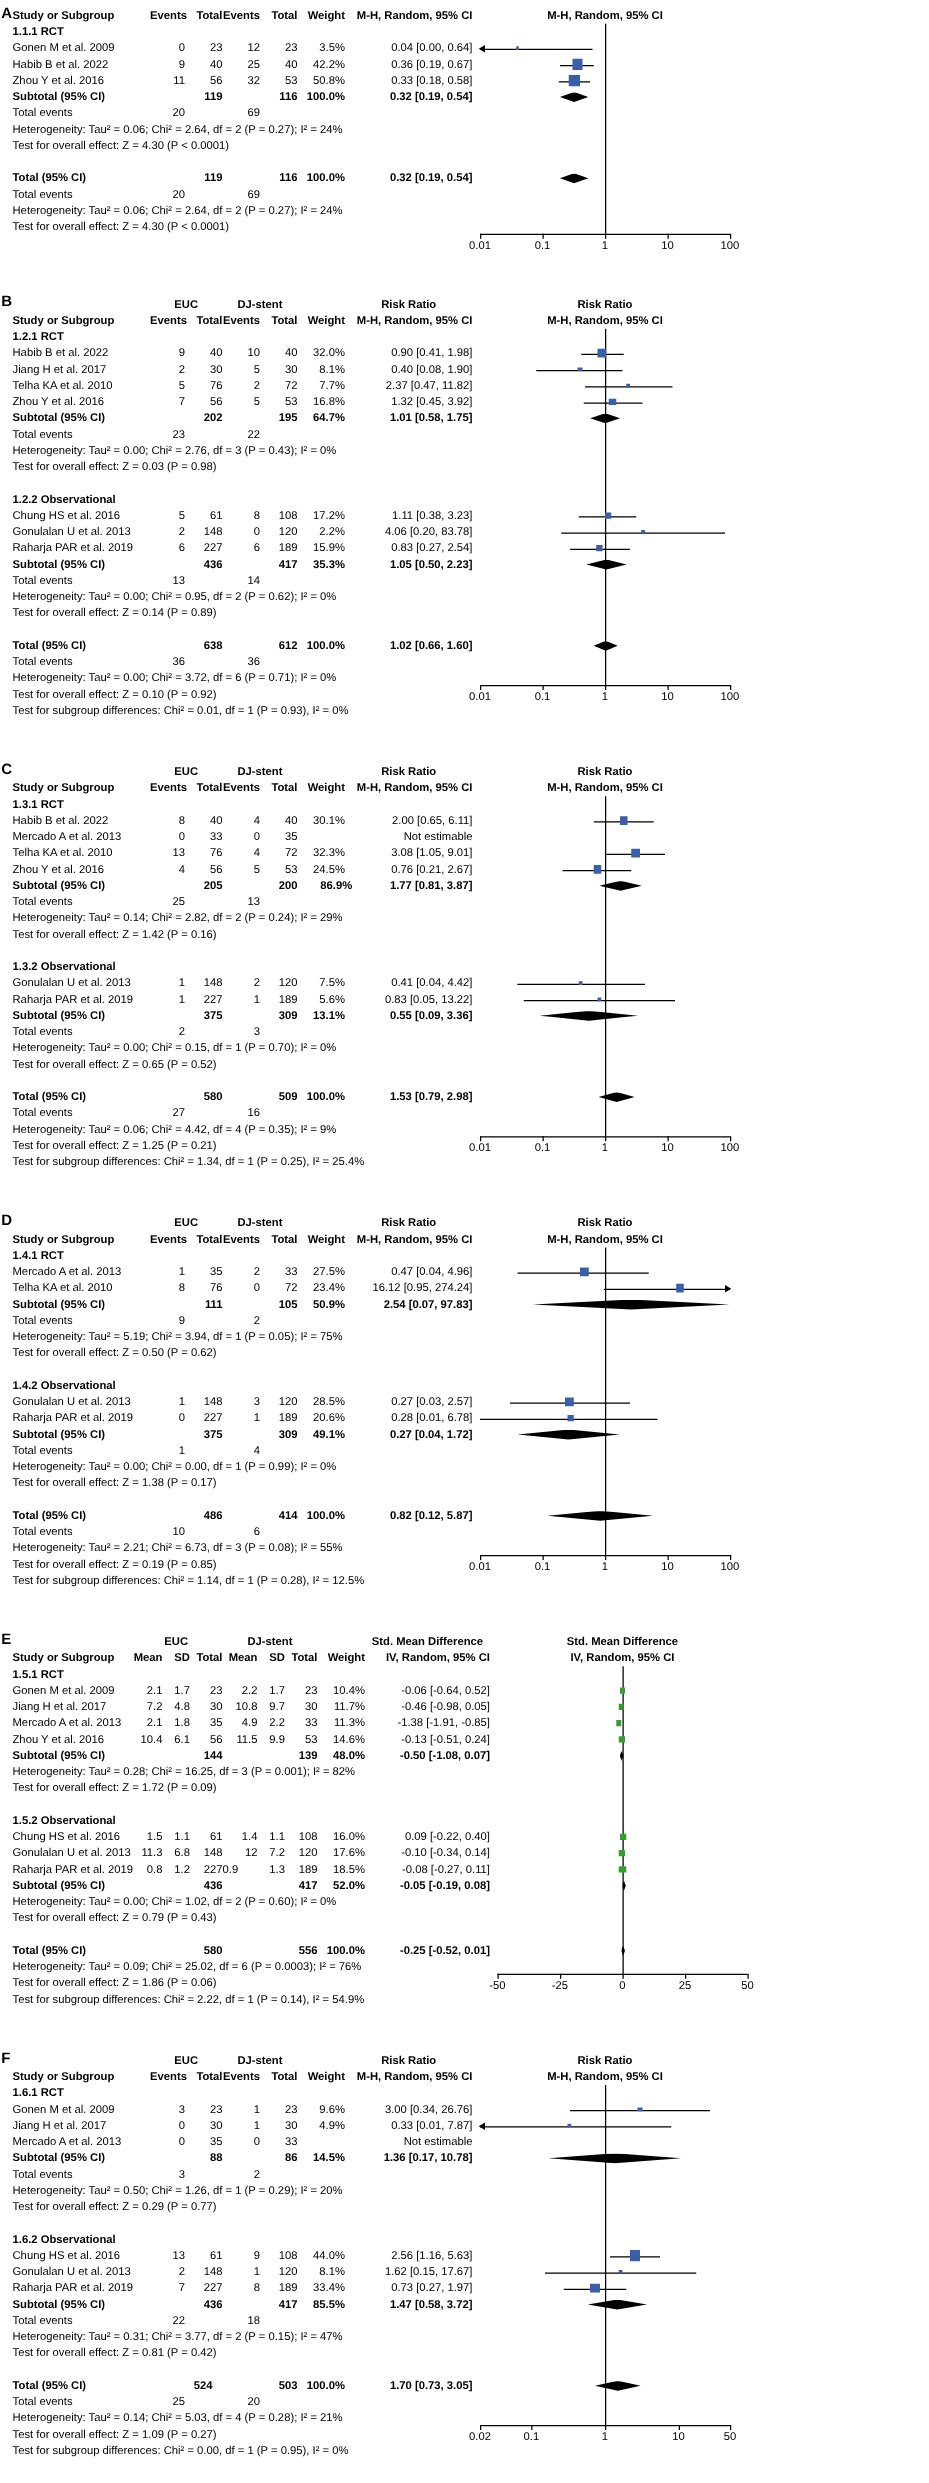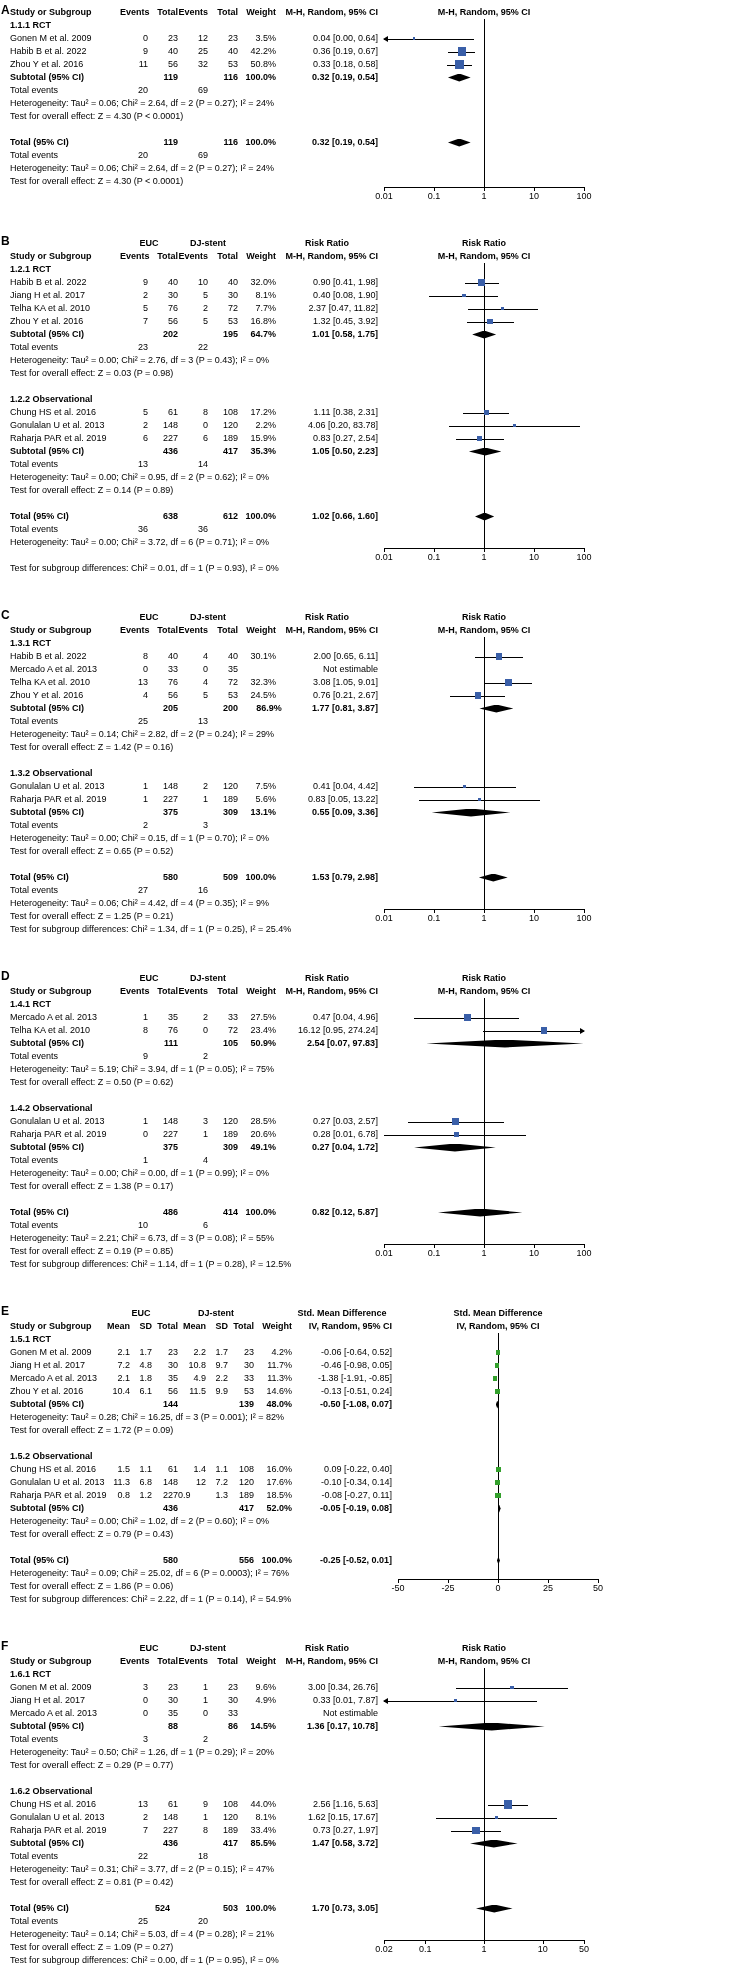--- a/index.html
+++ b/index.html
@@ -205,7 +205,7 @@
         <span style="left: 178px; width: 30px; text-align: right;">8</span>
         <span style="left: 208px; width: 30px; text-align: right;">108</span>
         <span style="left: 238px; width: 38px; text-align: right;">17.2%</span>
-        <span style="left: 276px; width: 102px; text-align: right;">1.11 [0.38, 2.31]</span>
+        <span style="left: 276px; width: 102px; text-align: right;">1.11 [0.38, 3.23]</span>
       </div>
       <div class="frow" style="top: 182px;">
         <span style="left: 10px; width: 110px; text-align: left;">Gonulalan U et al. 2013</span>

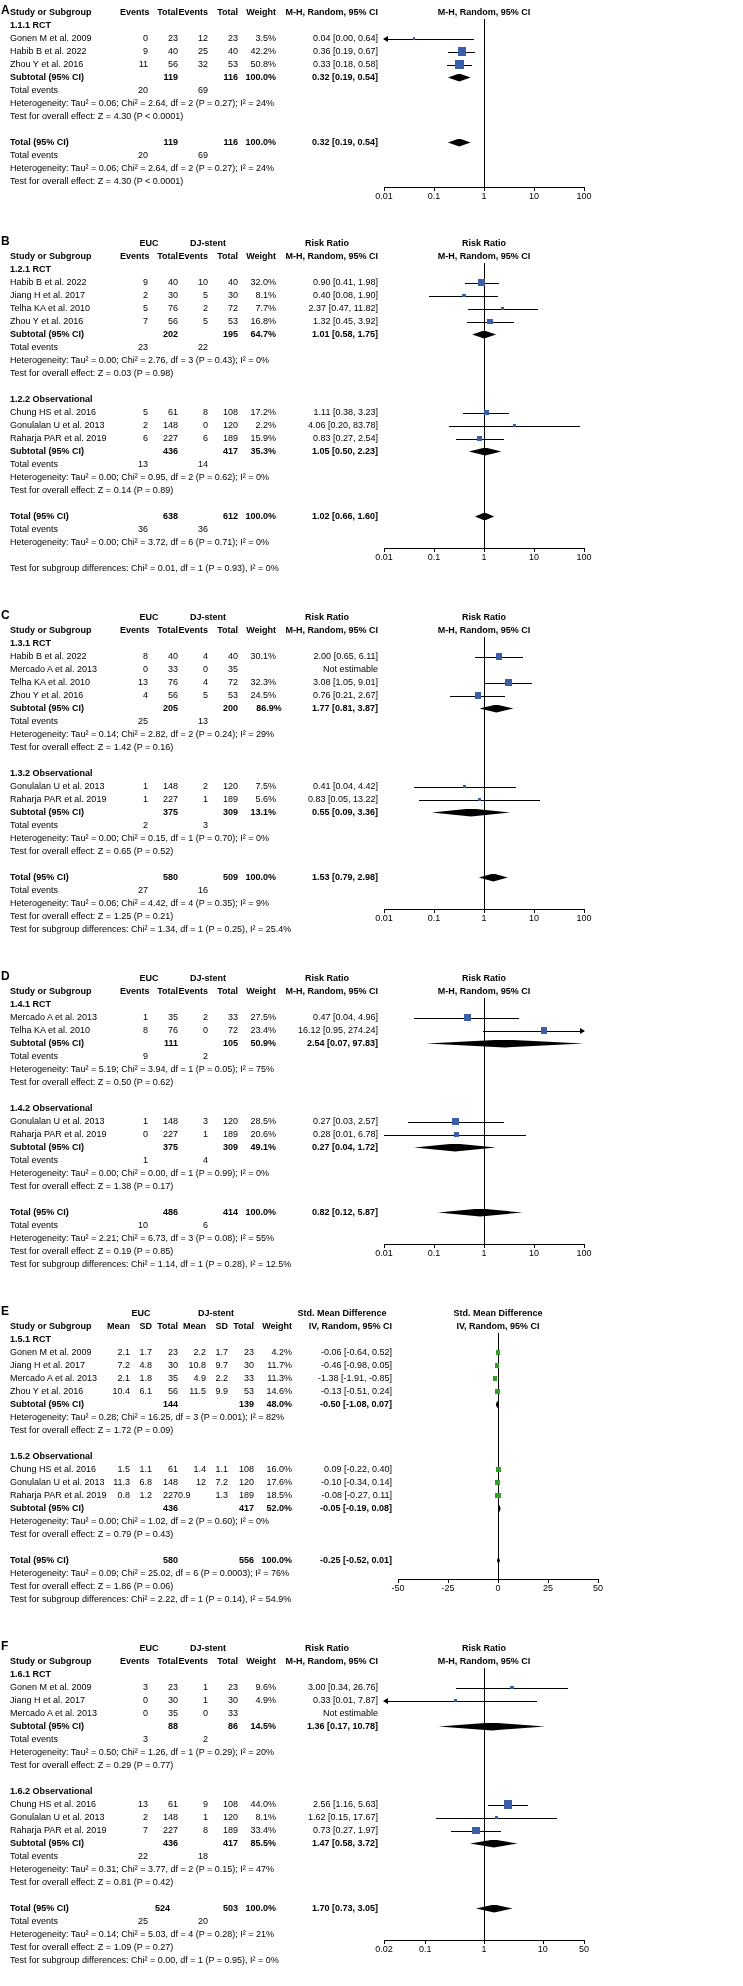--- a/index.html
+++ b/index.html
@@ -258,6 +258,9 @@
       </div>
       <div class="frow" style="top: 299px;">
         <span style="left: 10px; width: 440px; text-align: left;">Heterogeneity: Tau² = 0.00; Chi² = 3.72, df = 6 (P = 0.71); I² = 0%</span>
+      </div>
+      <div class="frow" style="top: 312px;">
+        <span style="left: 10px; width: 440px; text-align: left;">Test for overall effect: Z = 0.10 (P = 0.92)</span>
       </div>
       <div class="frow" style="top: 325px;">
         <span style="left: 10px; width: 440px; text-align: left;">Test for subgroup differences: Chi² = 0.01, df = 1 (P = 0.93), I² = 0%</span>

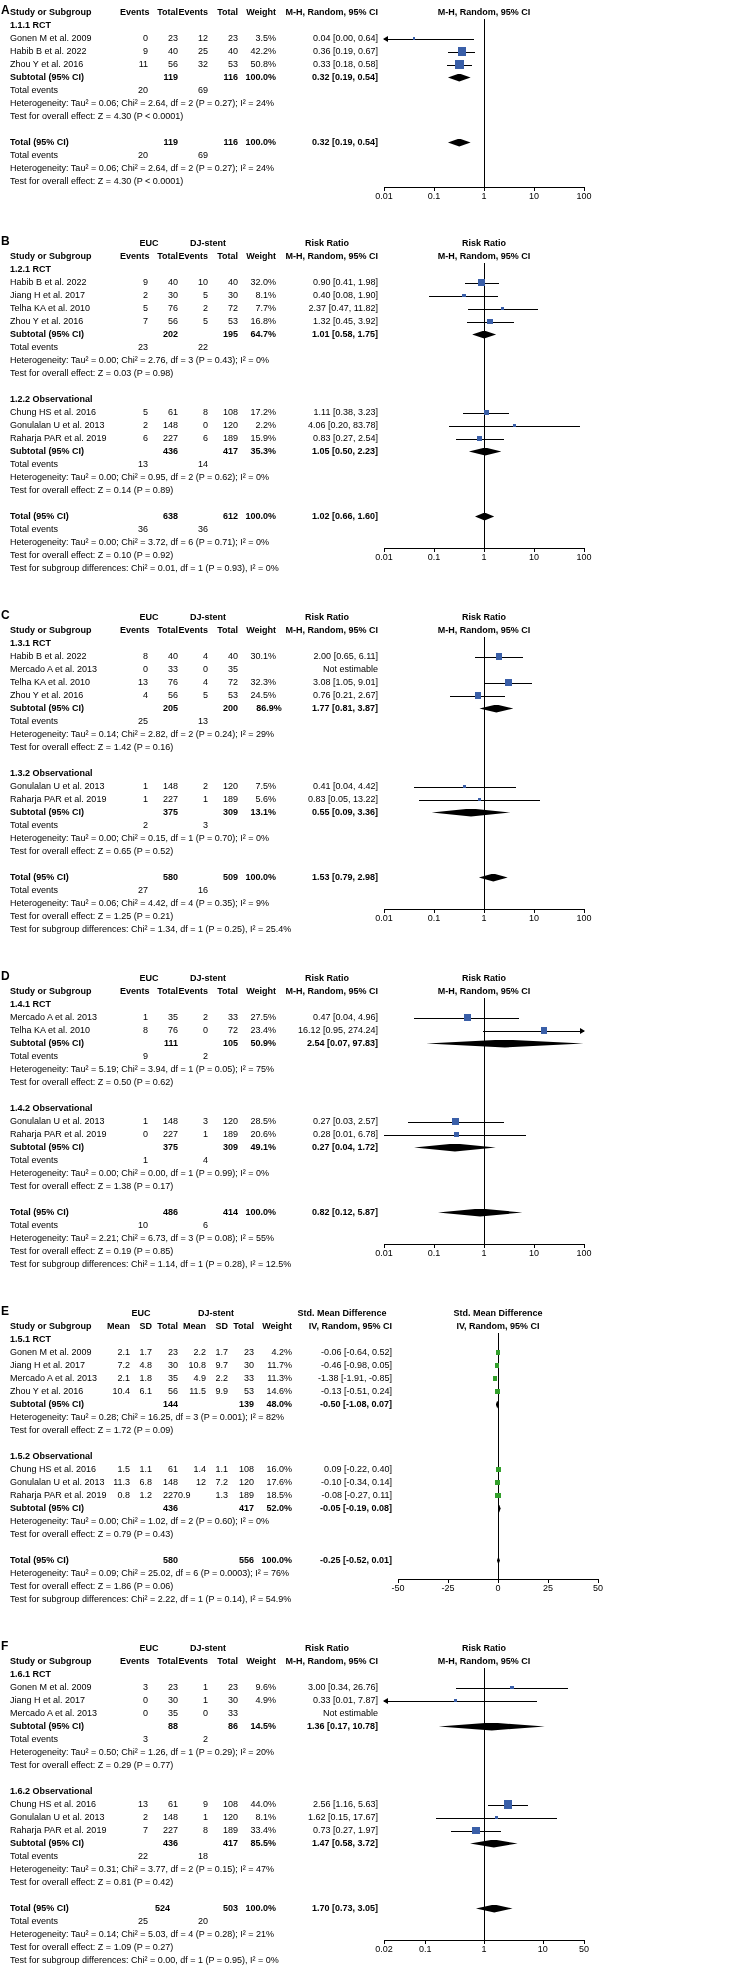--- a/index.html
+++ b/index.html
@@ -639,7 +639,7 @@
         <span style="left: 178px; width: 28px; text-align: right;">2.2</span>
         <span style="left: 206px; width: 22px; text-align: right;">1.7</span>
         <span style="left: 228px; width: 26px; text-align: right;">23</span>
-        <span style="left: 254px; width: 38px; text-align: right;">4.2%</span>
+        <span style="left: 254px; width: 38px; text-align: right;">10.4%</span>
         <span style="left: 292px; width: 100px; text-align: right;">-0.06 [-0.64, 0.52]</span>
       </div>
       <div class="frow" style="top: 52px;">

